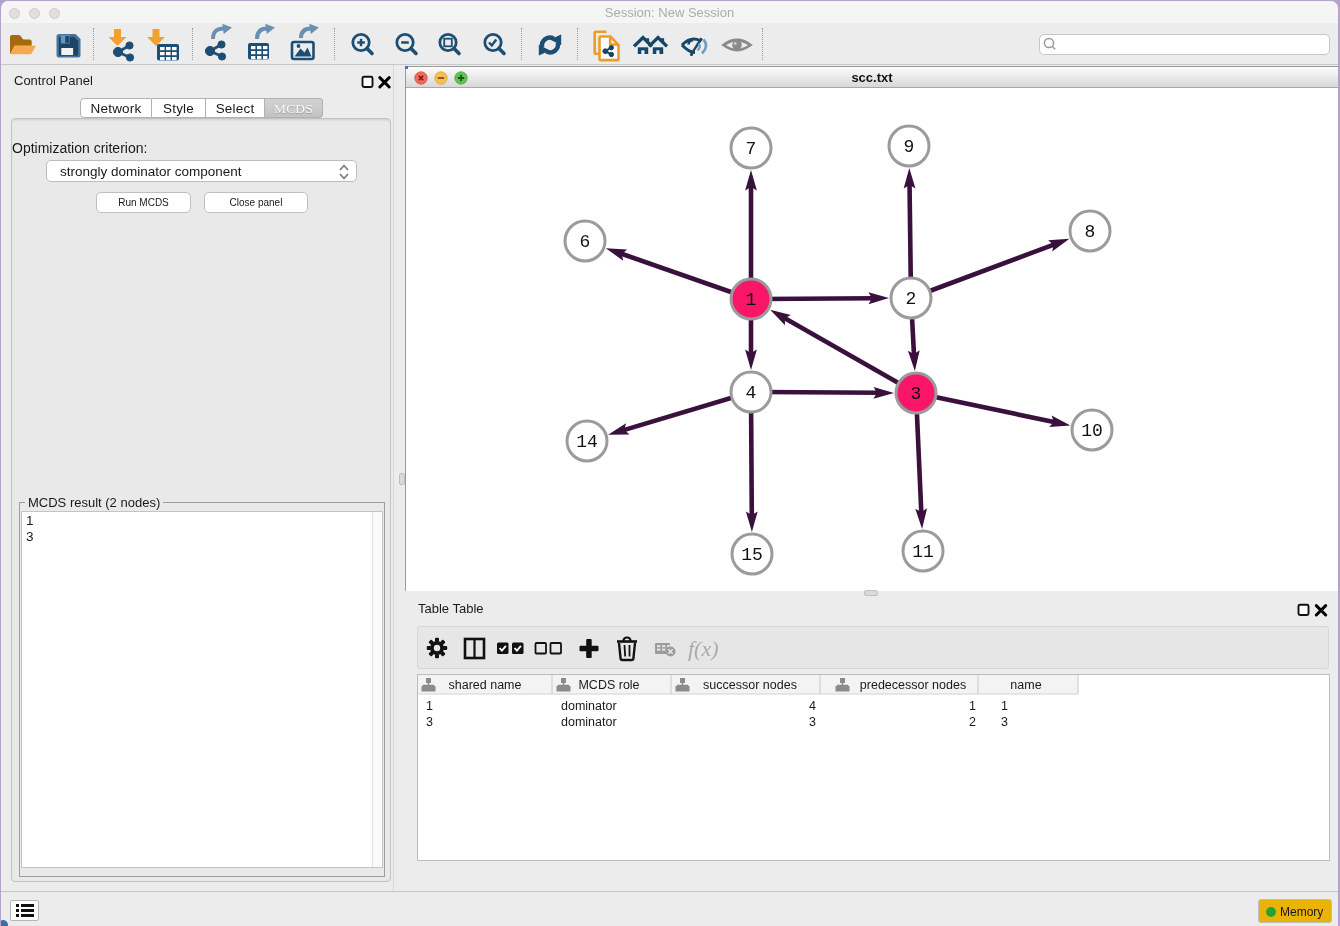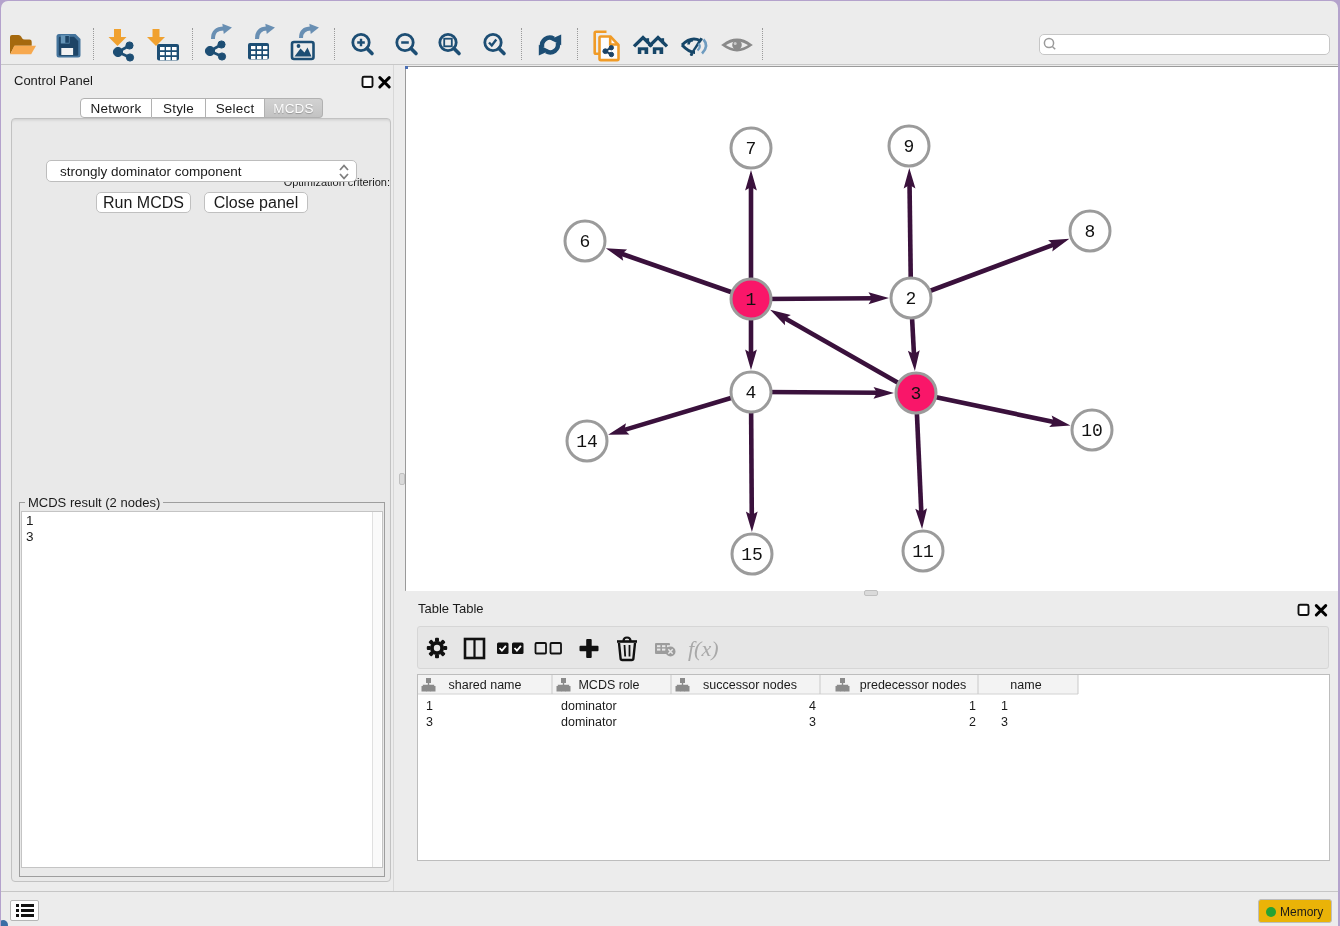--- a/index.html
+++ b/index.html
@@ -52,6 +52,12 @@
 <body>
 <div id="win">
 
+  <div id="titlebar">
+    <div class="tl" style="left:8px;"></div>
+    <div class="tl" style="left:28px;"></div>
+    <div class="tl" style="left:48px;"></div>
+    <div id="wintitle">Session: New Session</div>
+  </div>
 
   <div id="toolbar">
     <div class="tsep" style="left:92px;"></div>

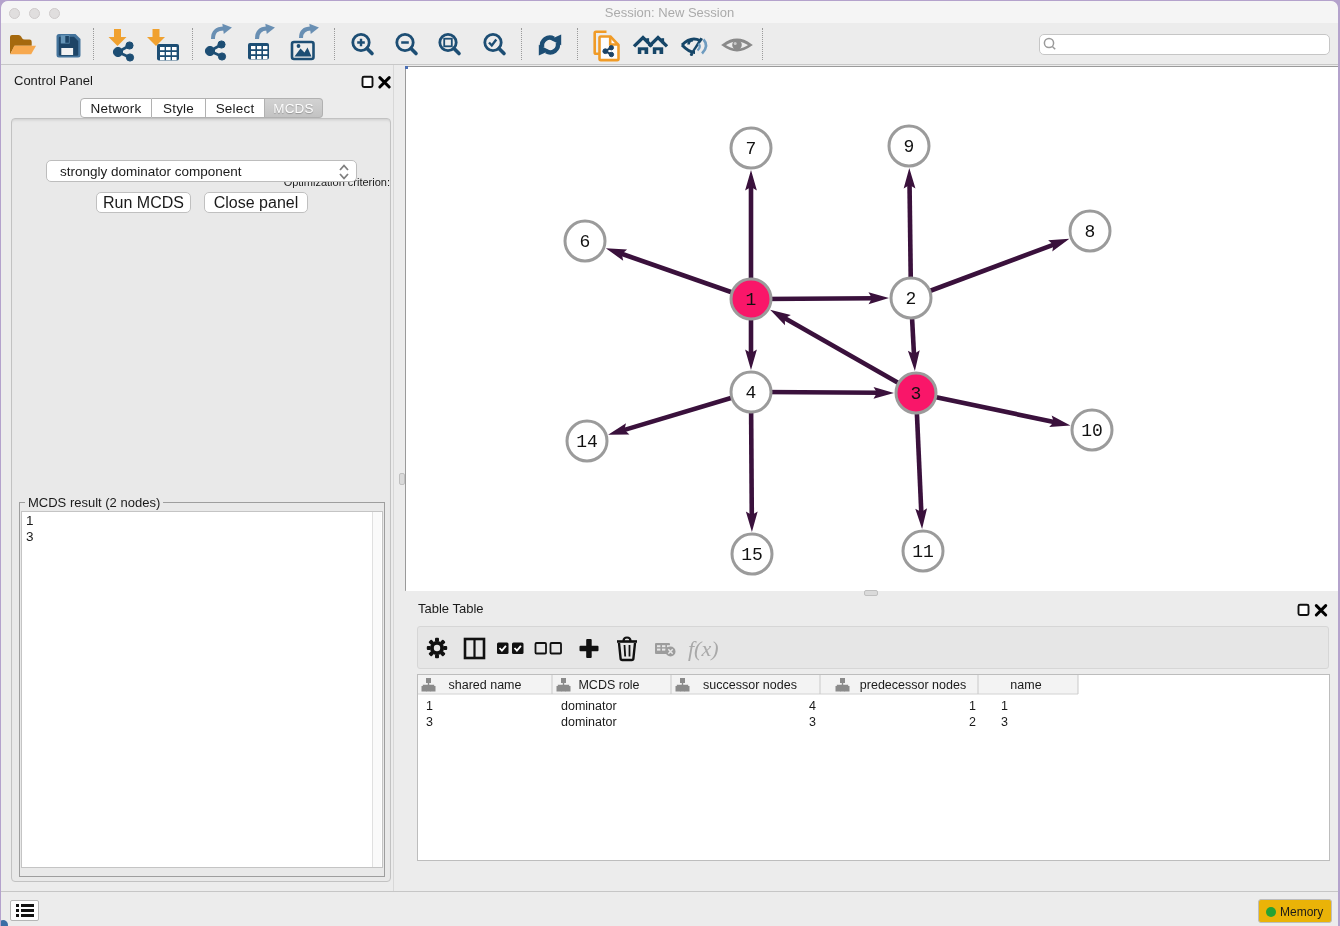--- a/index.html
+++ b/index.html
@@ -247,6 +247,17 @@
 
   <div id="gwin">
     <div style="position:absolute;left:-1px;top:-1px;width:3px;height:3px;background:#4a6fb5;z-index:5;"></div>
+    <div id="gtitle">
+      <svg width="80" height="21" viewBox="0 0 80 21" style="position:absolute;left:0;top:0;">
+        <circle cx="15" cy="11" r="6.2" fill="#ee6a5e" stroke="#d44a38" stroke-width="0.8"></circle>
+        <path d="M12.8,8.8 L17.2,13.2 M17.2,8.8 L12.8,13.2" stroke="#7e150d" stroke-width="1.6"></path>
+        <circle cx="35" cy="11" r="6.2" fill="#f5bf4f" stroke="#dfa03b" stroke-width="0.8"></circle>
+        <line x1="31.8" y1="11" x2="38.2" y2="11" stroke="#93591a" stroke-width="1.8"></line>
+        <circle cx="55" cy="11" r="6.2" fill="#61c354" stroke="#47a53c" stroke-width="0.8"></circle>
+        <path d="M55,7.8 V14.2 M51.8,11 H58.2" stroke="#145e0c" stroke-width="1.8"></path>
+      </svg>
+      <div style="position:absolute; top:3px; width:100%; text-align:center; font-size:13px; font-weight:bold; color:#111;">scc.txt</div>
+    </div>
     <div id="graph" style="position:absolute; left:0; top:21px; width:932px; height:503px; background:#fff;">
     <svg width="932" height="503" viewBox="0 0 932 503">
       <defs>

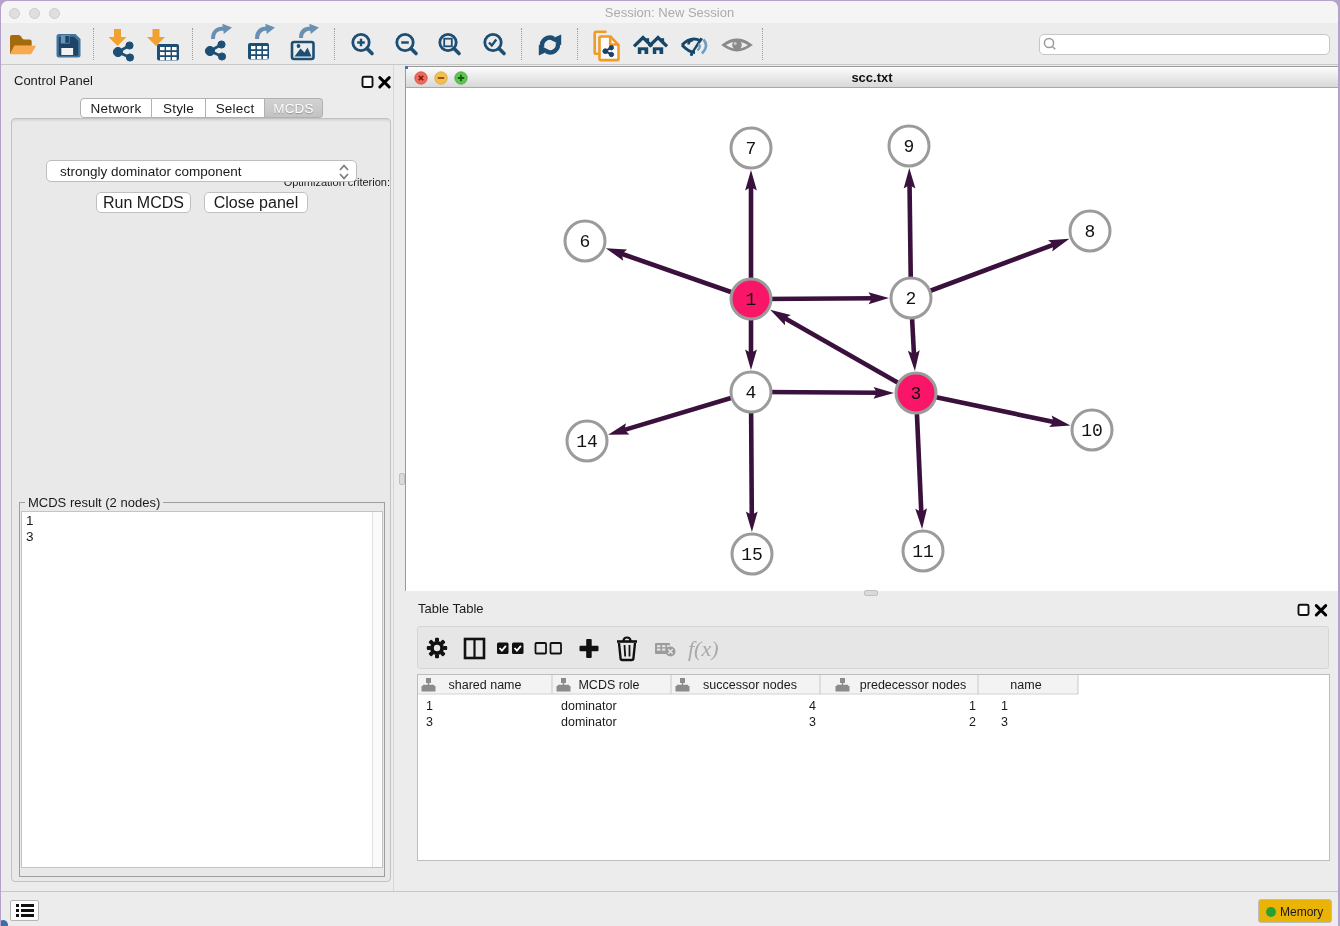--- a/index.html
+++ b/index.html
@@ -30,7 +30,7 @@
   .tab.first { border-left:1px solid #b1b1b1; border-radius:4px 0 0 4px; }
   .tab.last  { border-radius:0 4px 4px 0; }
   .tab.sel { background:linear-gradient(#d2d2d2,#c3c3c3); color:#fdfdfd;
-             text-shadow:0 1px 1px rgba(0,0,0,0.25); }
+             text-shadow:0 1px 1px rgba(0,0,0,0.25);font-family:Liberation Serif, serif; }
   #cp-content { position:absolute; left:10px; top:53px; width:380px; height:764px;
                 background:#e9e9e9; border:1px solid #c2c2c2; border-radius:4px;
                 box-shadow:inset 0 3px 3px -2px rgba(0,0,0,0.12); }

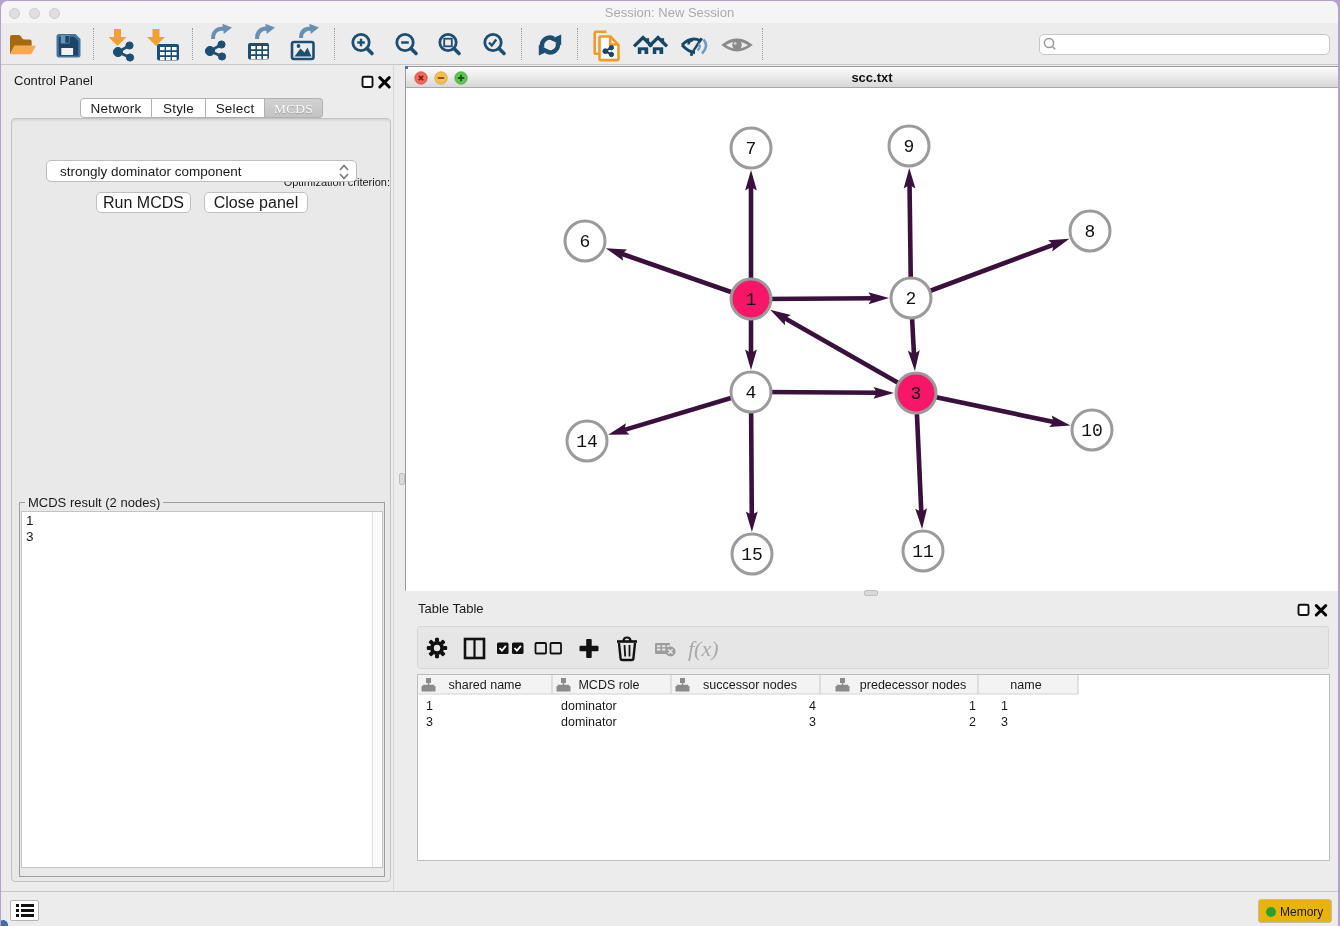--- a/index.html
+++ b/index.html
@@ -226,7 +226,7 @@
       <path d="M21.8,3.6 L31.2,13 M31.2,3.6 L21.8,13" stroke="#000" stroke-width="3" stroke-linecap="round" fill="none"></path>
     </svg>
     <div id="cp-content">
-      <div style="position:absolute; top:21px; width:100%; text-align:right; font-size:11px; color:#1a1a1a;margin-top:36px;">Optimization criterion:</div>
+      <div style="position:absolute; top:21px; width:100%; text-align:left; font-size:14px; color:#1a1a1a;">Optimization criterion:</div>
       <div style="position:absolute; left:34px; top:41px; width:311px; height:22px; background:#fff; border:1px solid #bdbdbd; border-radius:5px;">
         <div style="position:absolute; left:13px; top:3px; font-size:13.5px; color:#1a1a1a;">strongly dominator component</div>
         <svg width="12" height="16" viewBox="0 0 12 16" style="position:absolute; right:6px; top:3px;">

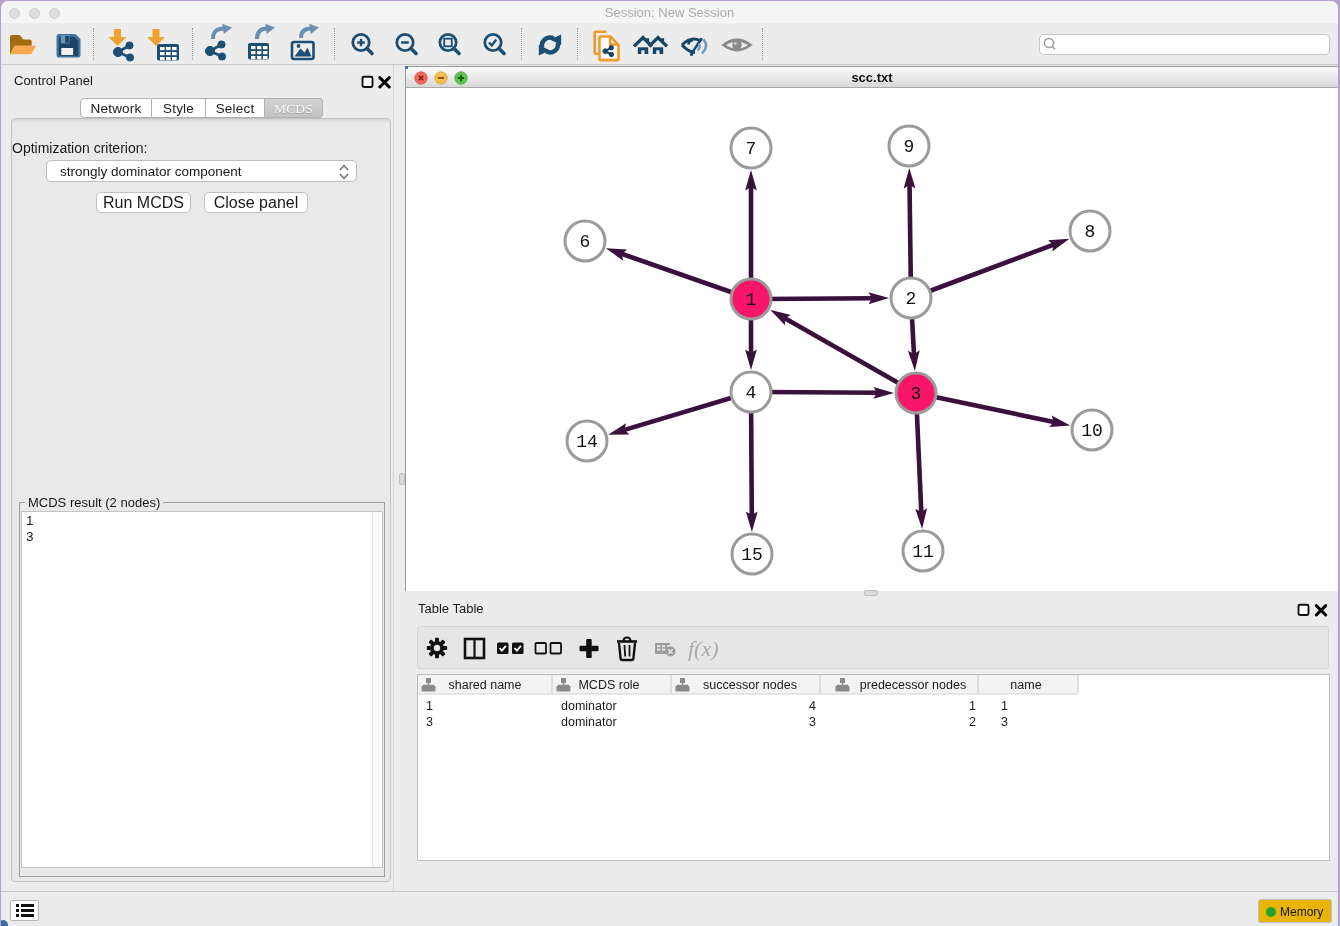--- a/index.html
+++ b/index.html
@@ -35,7 +35,7 @@
                 background:#e9e9e9; border:1px solid #c2c2c2; border-radius:4px;
                 box-shadow:inset 0 3px 3px -2px rgba(0,0,0,0.12); }
   .macbtn { background:#fff; border:1px solid #c0c0c0; border-radius:5px;
-            font-size:16px; color:#1a1a1a; text-align:center; }
+            font-size:10px; color:#1a1a1a; text-align:center; }
   
   #gwin { position:absolute; left:404px; top:65px; width:934px; height:525px;
           background:#fff; border:1px solid #9a9a9a; border-bottom:1px solid #b5b5b5; }

